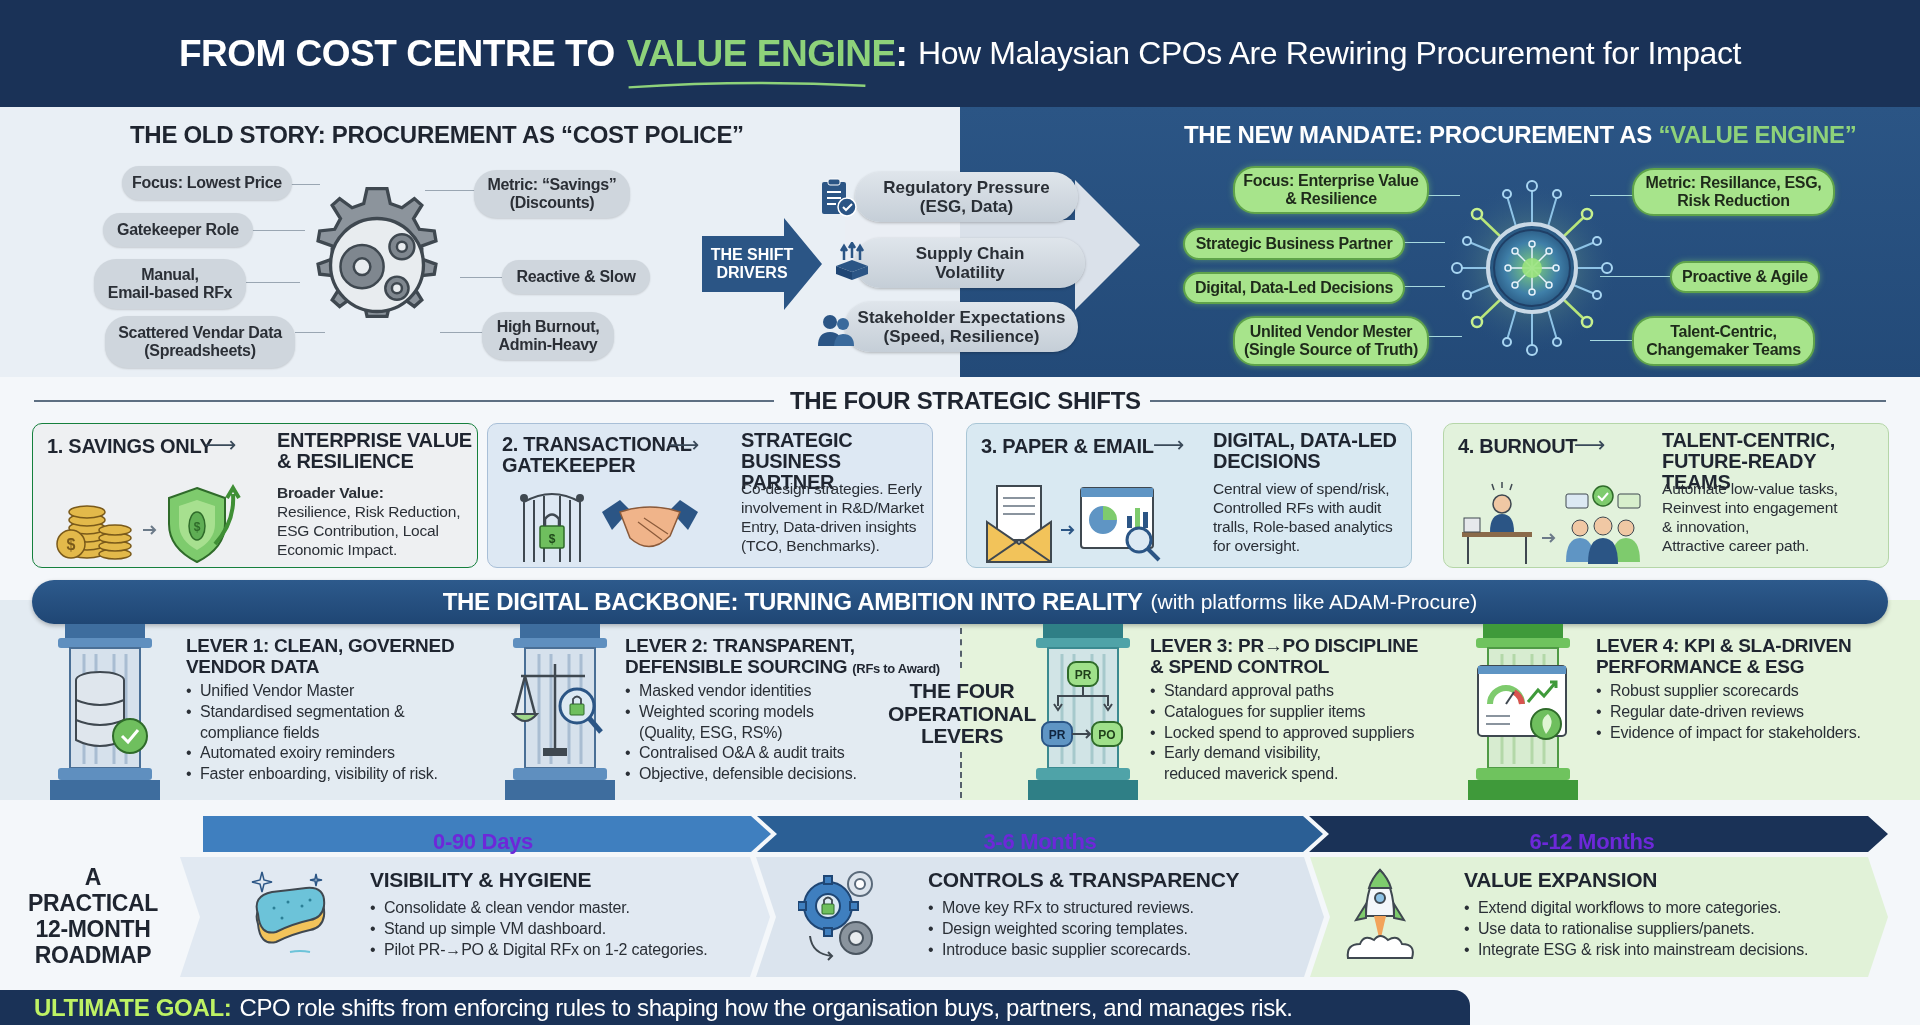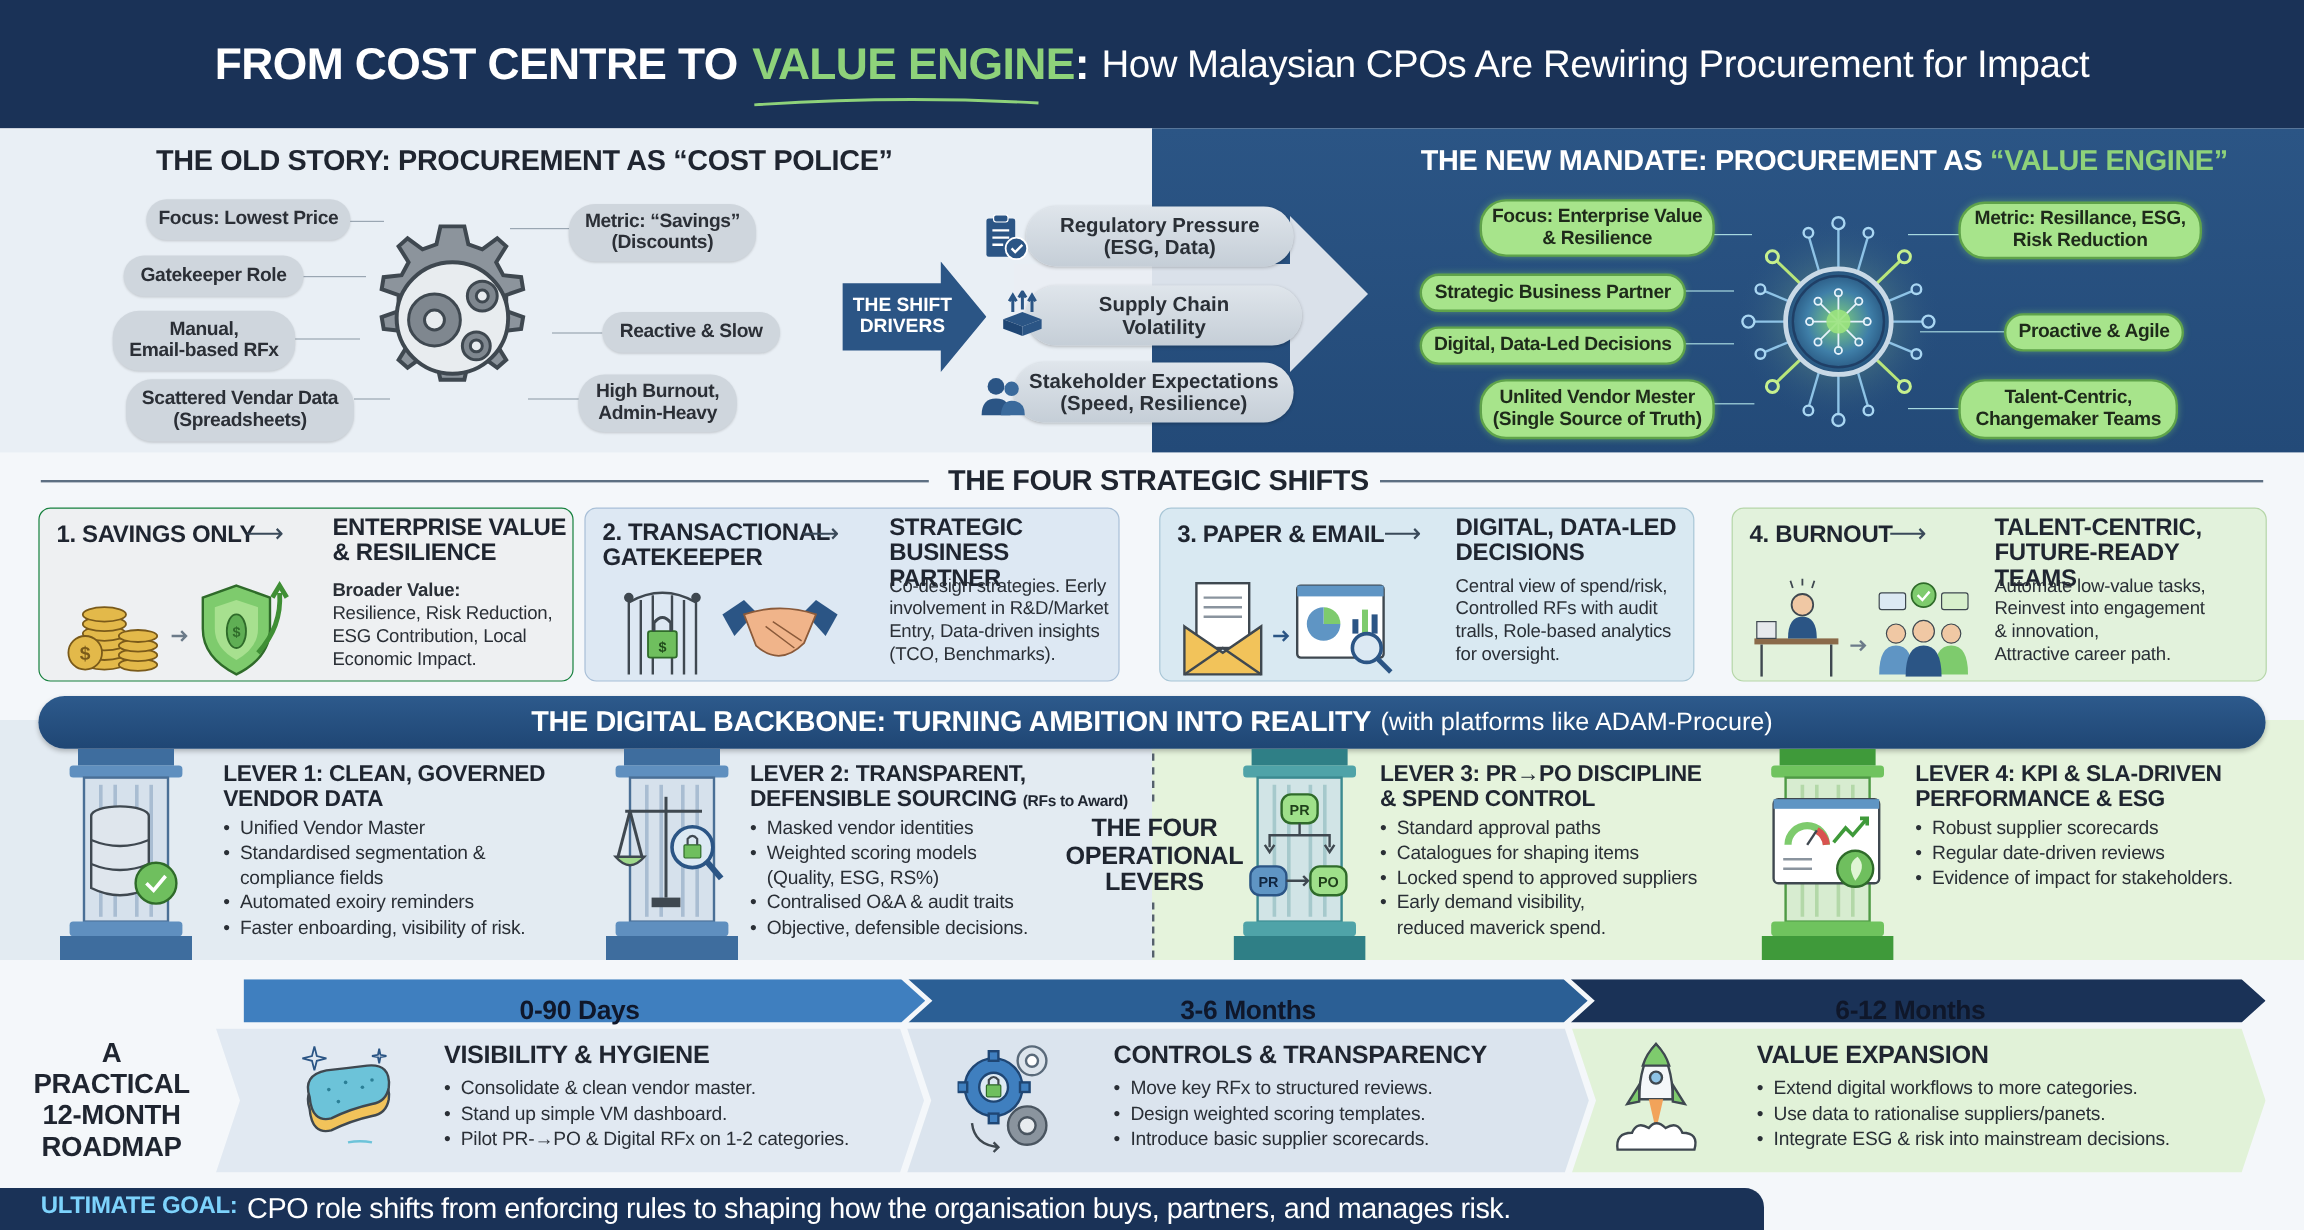--- a/index.html
+++ b/index.html
@@ -531,7 +531,7 @@
 &amp; SPEND CONTROL</div>
 <ul class="lever-list" style="left:1150px;top:681px;">
   <li style="white-space:pre-line;">Standard approval paths</li>
-  <li style="white-space:pre-line;">Catalogues for shaping items</li>
+  <li style="white-space:pre-line;">Catalogues for supplier items</li>
   <li style="white-space:pre-line;">Locked spend to approved suppliers</li>
   <li style="white-space:pre-line;">Early demand visibility,
 reduced maverick spend.</li>

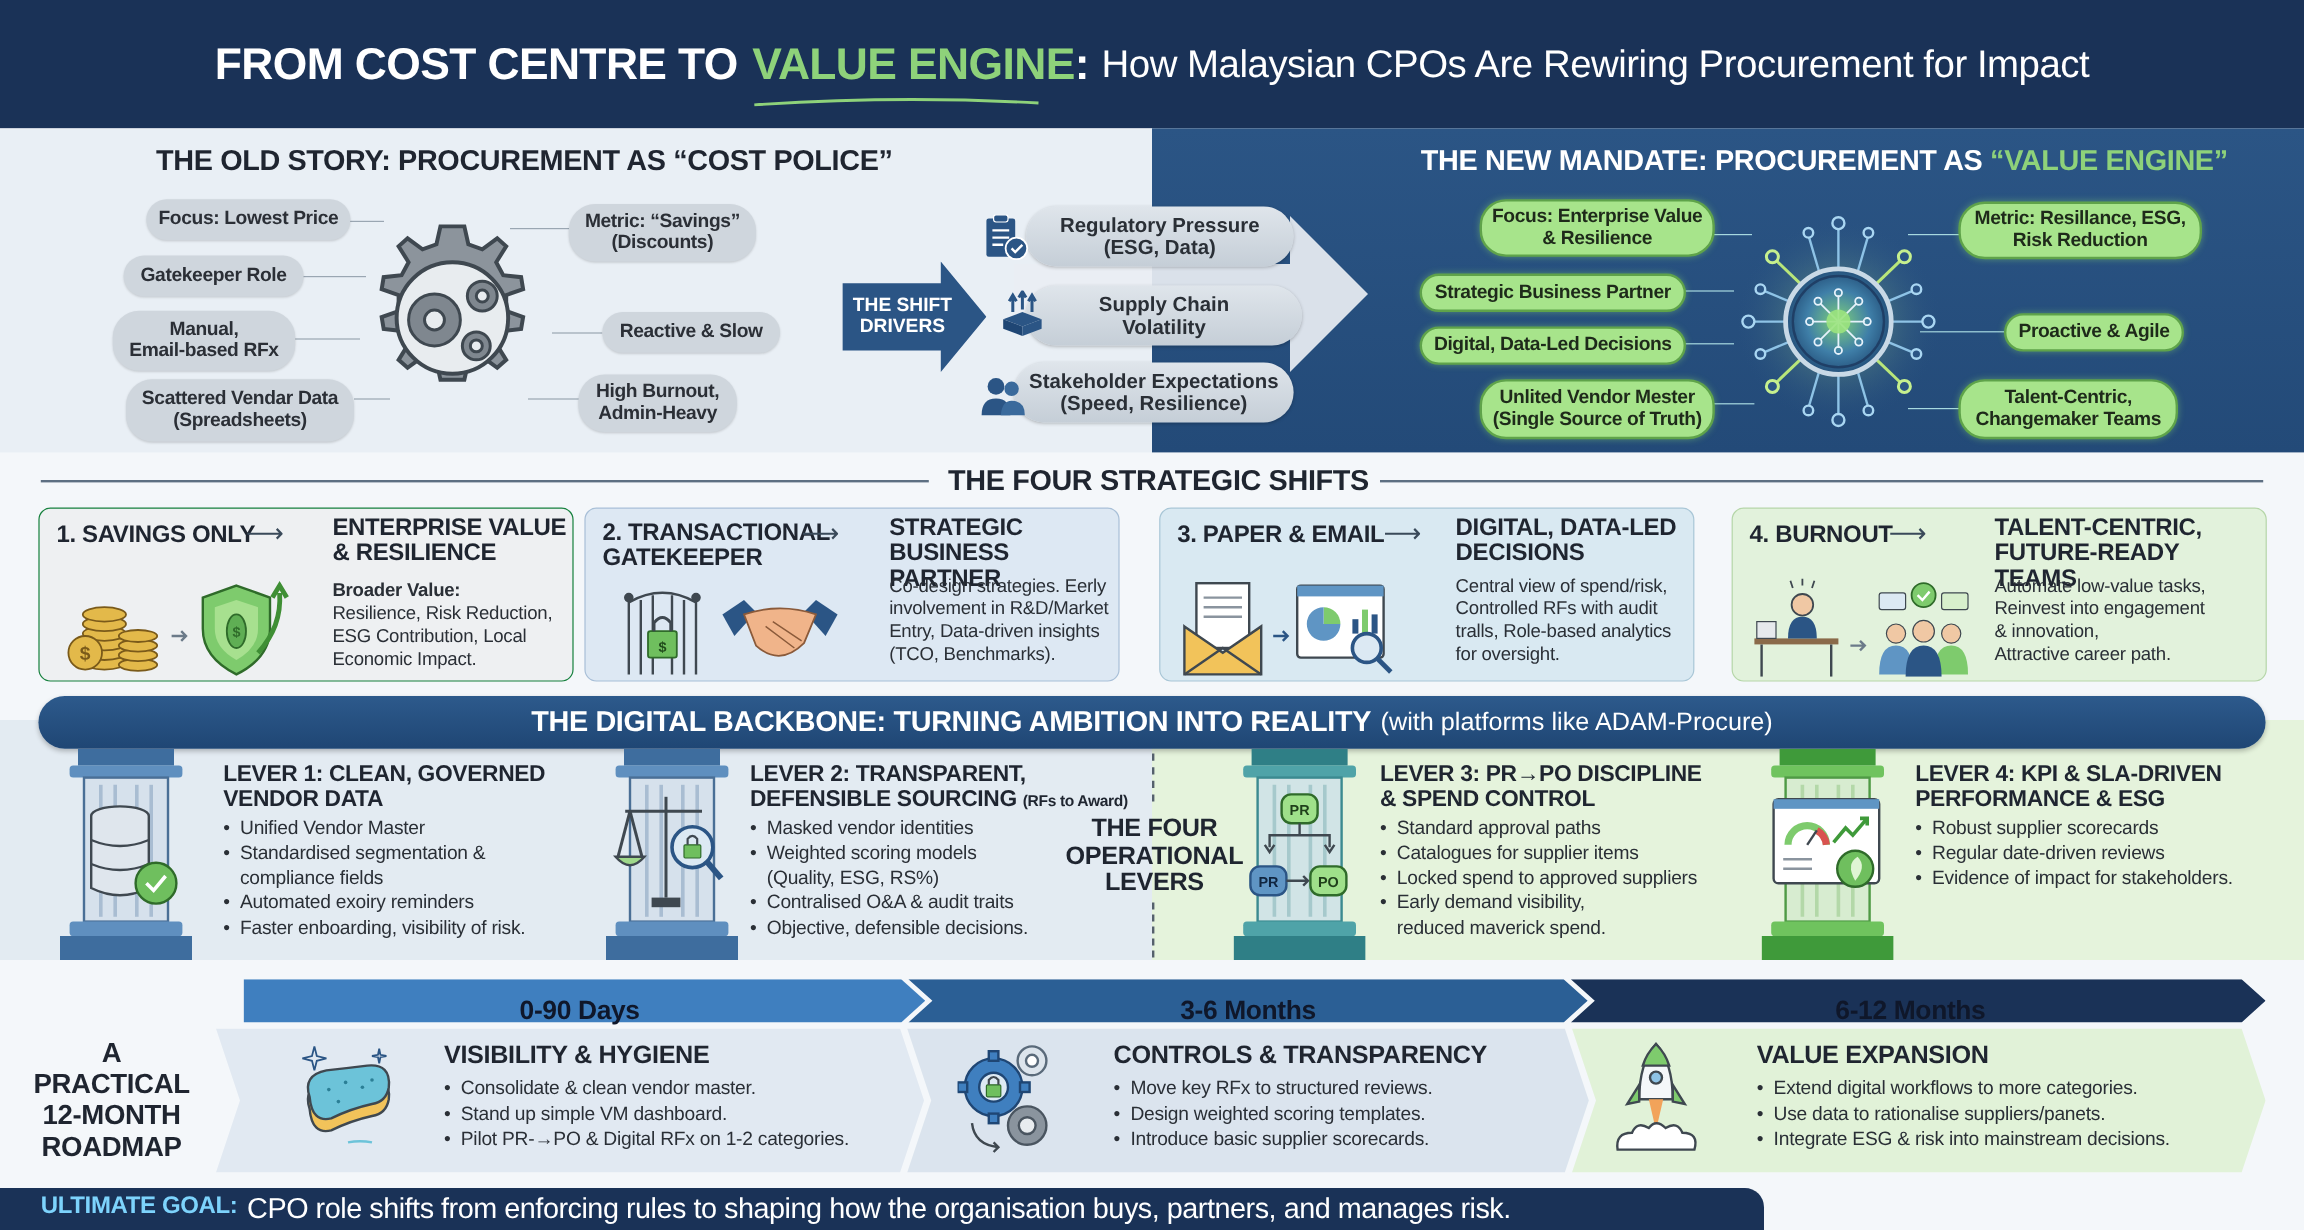--- a/index.html
+++ b/index.html
@@ -69,7 +69,7 @@
 
   
   .roadmap-title { position: absolute; left: 18px; top: 864px; width: 150px; text-align: center; font-weight: 700; font-size: 23px; line-height: 1.13; color: #1f2530; letter-spacing: -0.3px; }
-  .phase-head { position: absolute; top: 816px; height: 52px; color: #0f172a; font-weight: 700; font-size: 22px; display: flex; align-items: center; justify-content: center; letter-spacing: -0.3px; text-align: center; }
+  .phase-head { position: absolute; top: 816px; height: 52px; color: #6d28d9; font-weight: 700; font-size: 22px; display: flex; align-items: center; justify-content: center; letter-spacing: -0.3px; text-align: center; }
   .phase-title { position: absolute; top: 868px; font-weight: 700; font-size: 21px; color: #1f2530; letter-spacing: -0.3px; }
   .phase-list { position: absolute; top: 898px; list-style: none; font-size: 16px; color: #2a2f36; line-height: 1.3; letter-spacing: -0.2px; }
   .phase-list li { position: relative; padding-left: 14px; }

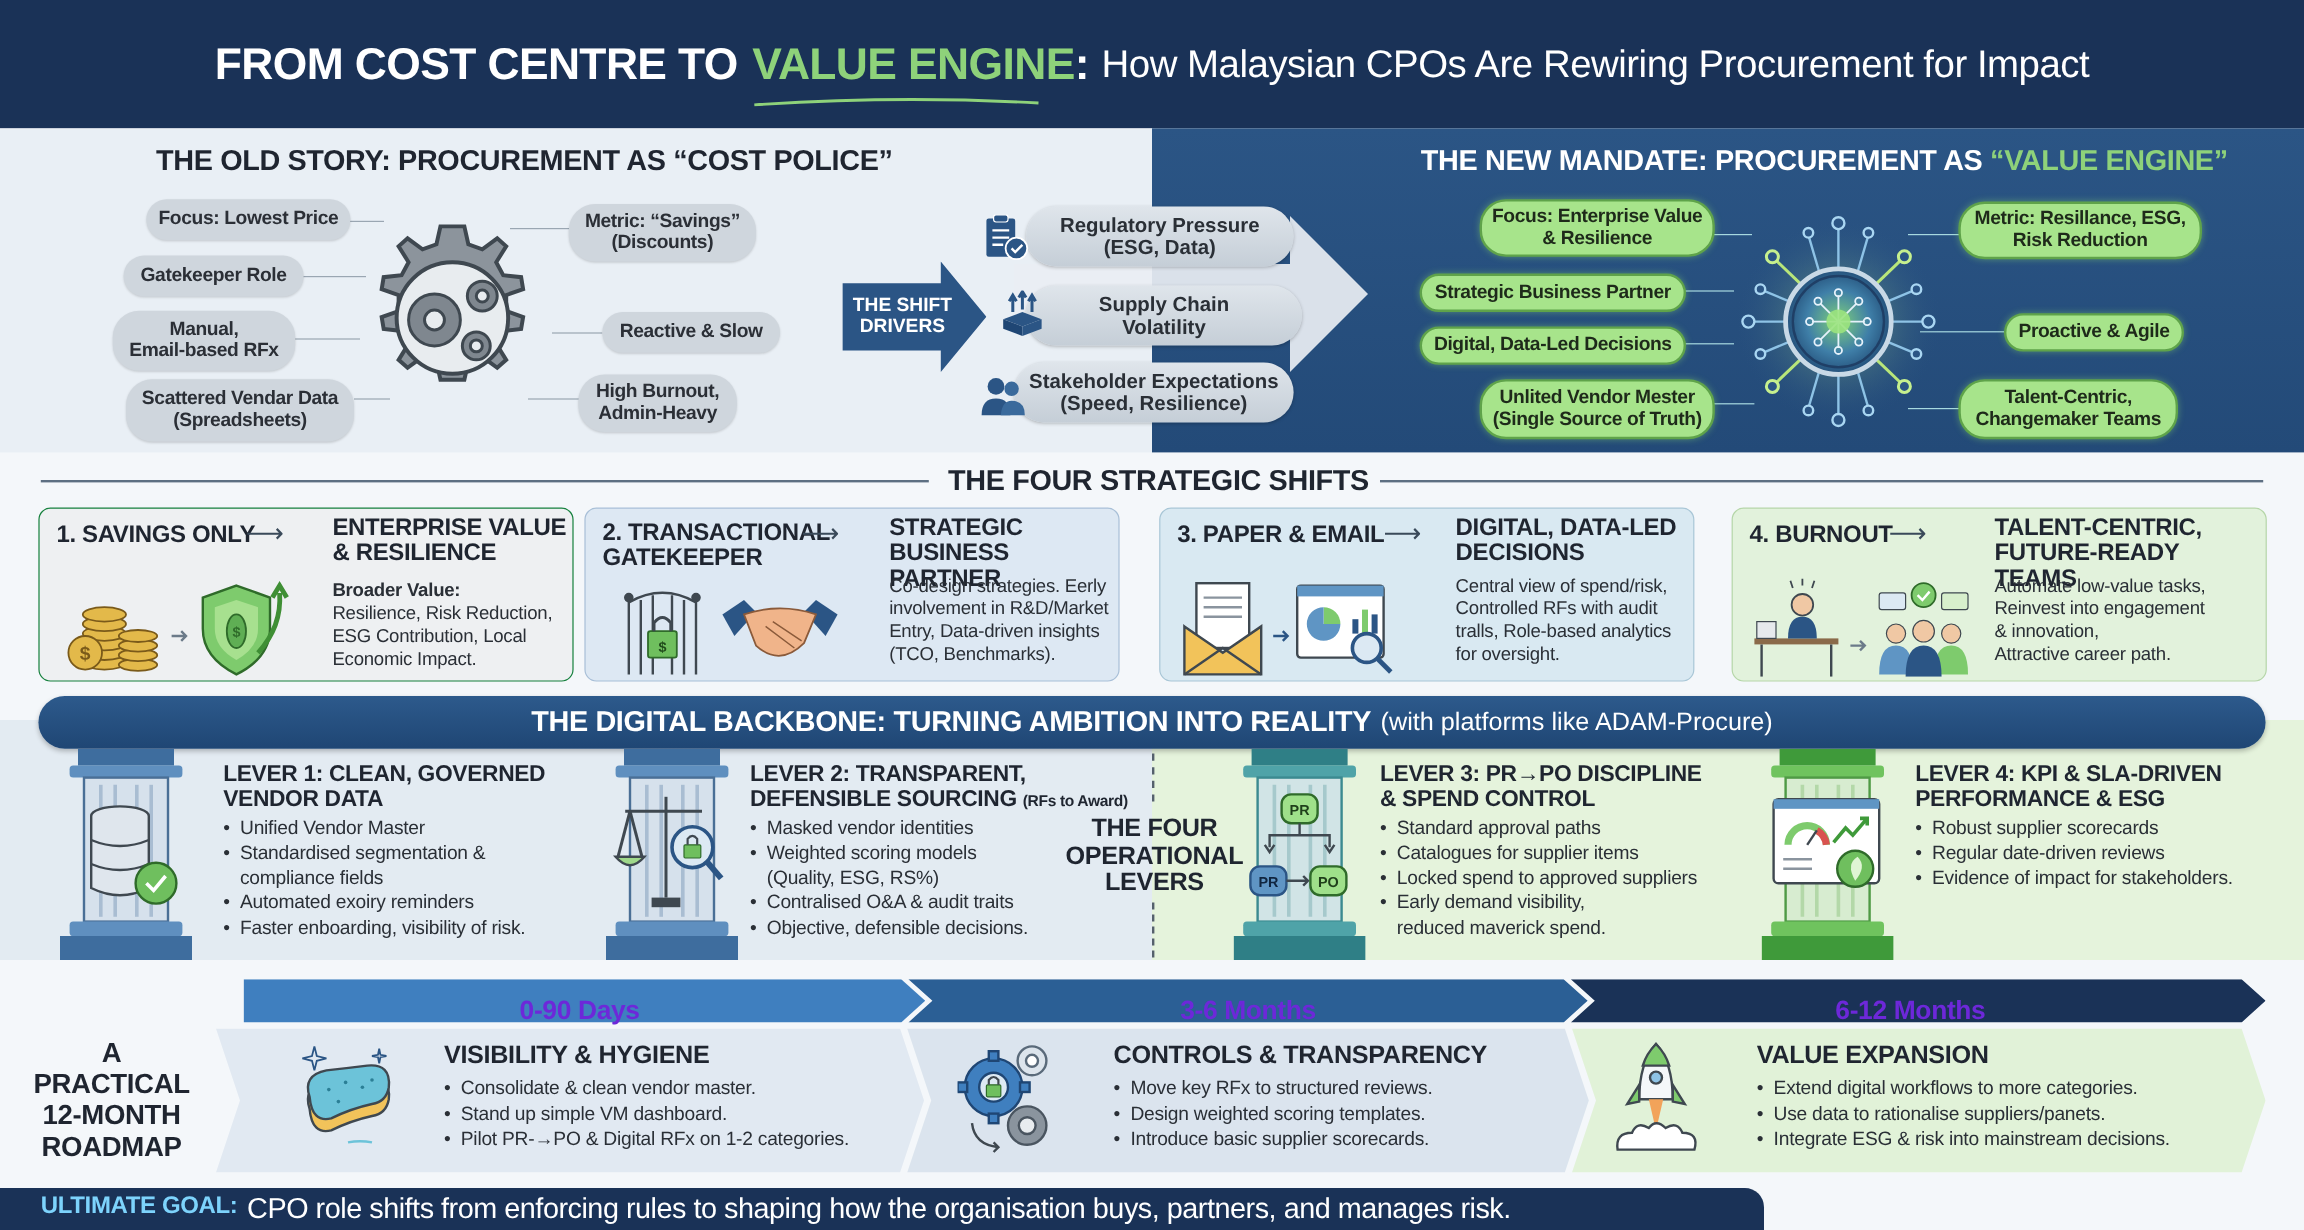--- a/index.html
+++ b/index.html
@@ -78,7 +78,7 @@
 
   
   .goal-bar { position: absolute; left: 0; top: 990px; width: 1470px; height: 35px; background: #1a3257; border-top-right-radius: 16px; display: flex; align-items: flex-start; padding-left: 34px; padding-top: 4px; }
-  .goal-bar .g-label { font-weight: 700; font-size: 20px; color: #7dd3fc; letter-spacing: -0.3px; }
+  .goal-bar .g-label { font-weight: 700; font-size: 24px; color: #bef264; letter-spacing: -0.3px; }
   .goal-bar .g-text { font-size: 24px; color: #ffffff; margin-left: 8px; letter-spacing: -0.4px; }
 </style>
 </head>

